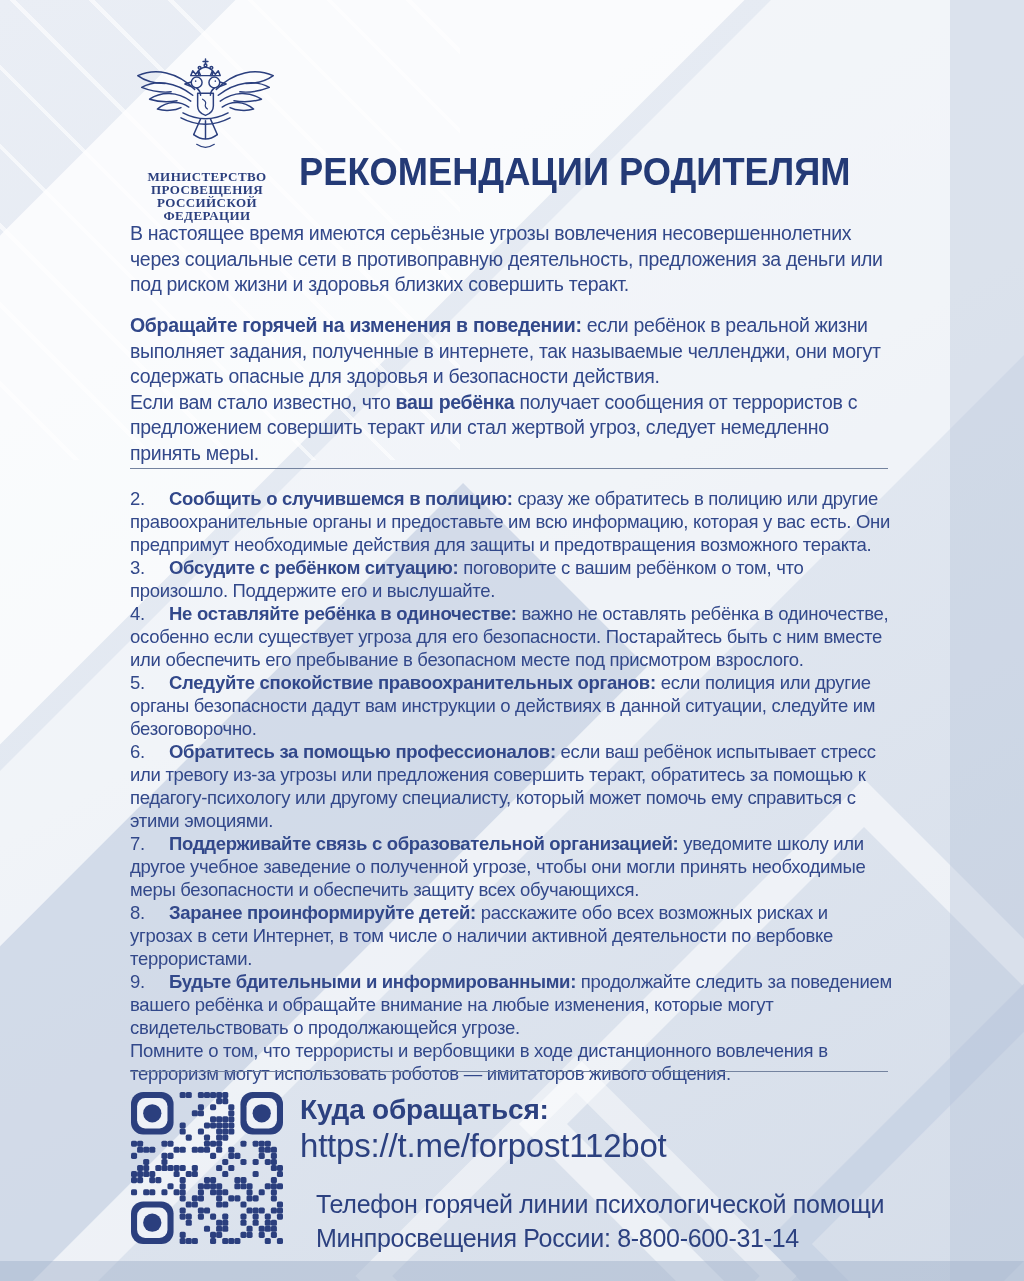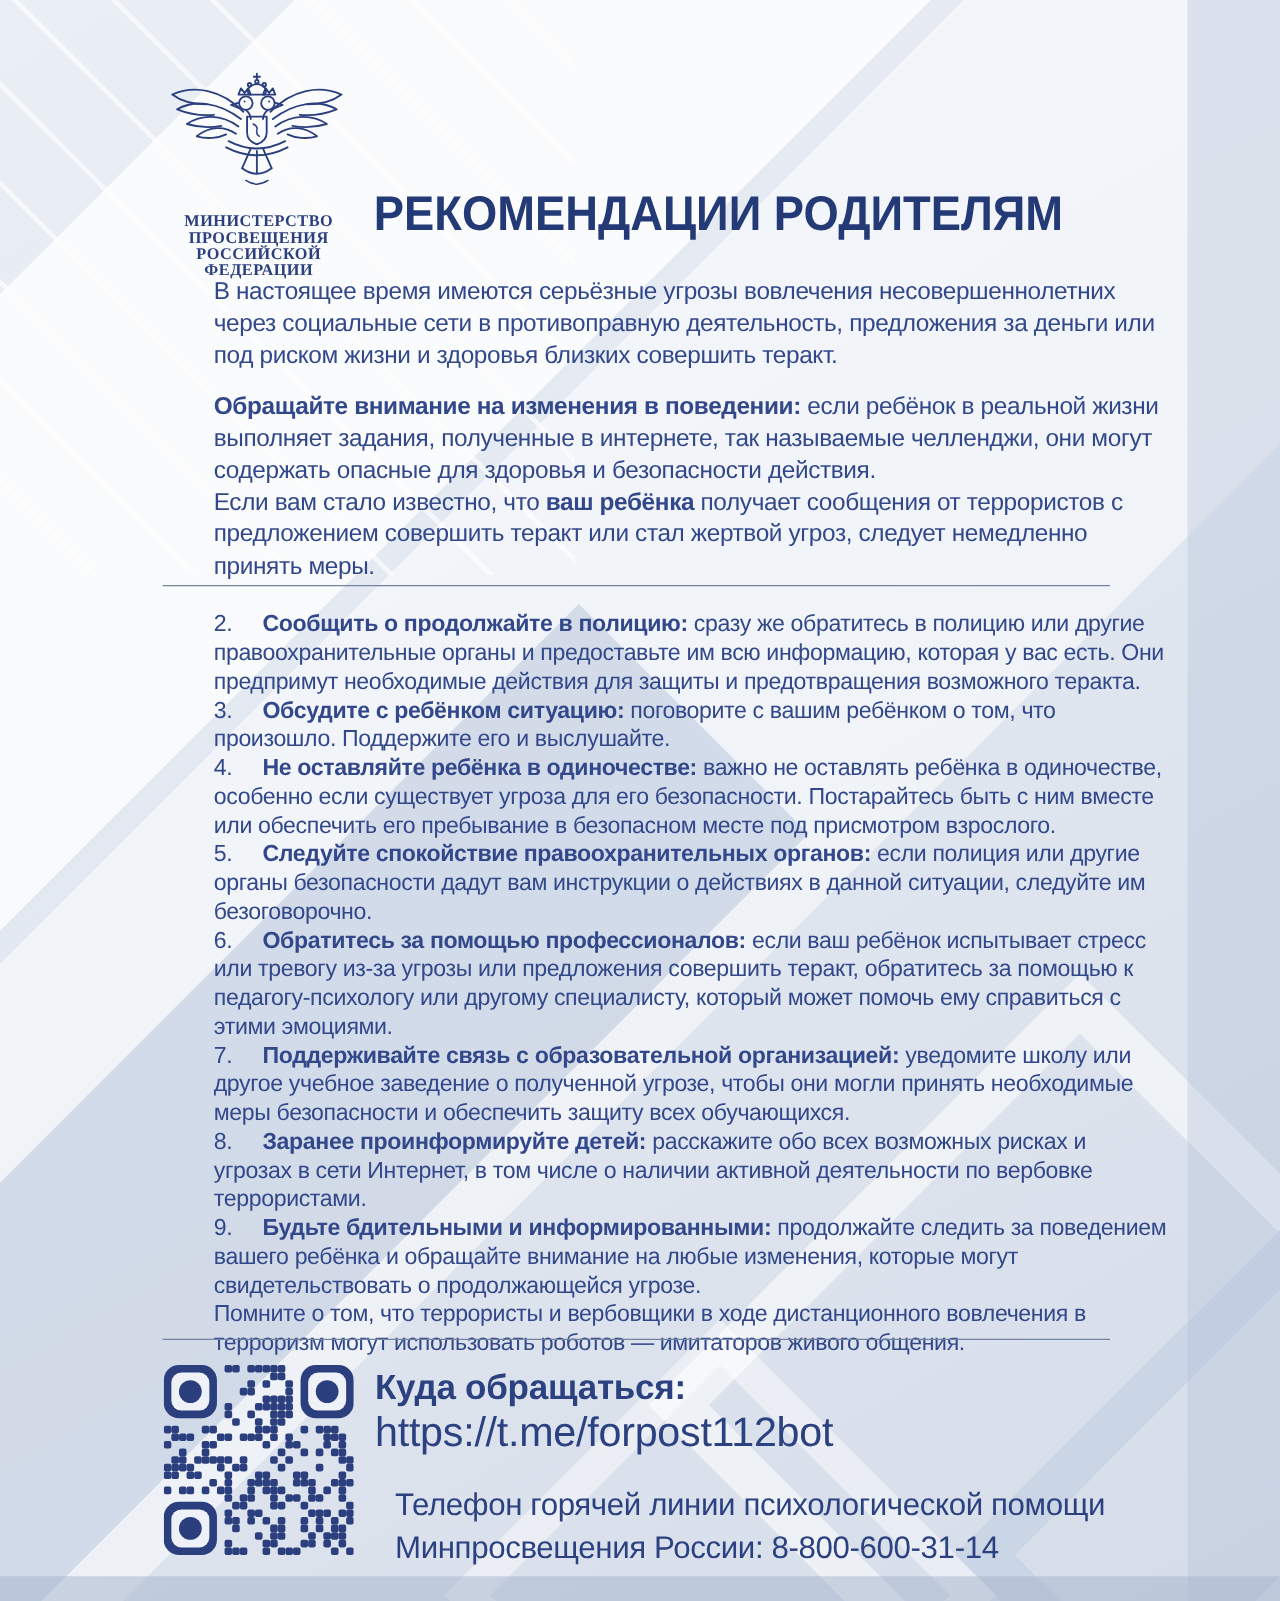--- a/index.html
+++ b/index.html
@@ -33,7 +33,7 @@
   .title{position:absolute;left:299px;top:150px;width:640px;margin:0;
     font-size:39px;font-weight:bold;color:#243a76;letter-spacing:0;
     transform:scaleX(.93);transform-origin:left top;white-space:nowrap;}
-  .textcol{position:absolute;left:130px;width:762px;margin-left:41px;}
+  .textcol{position:absolute;left:130px;width:762px;}
   .intro{font-size:19.5px;line-height:25.5px;letter-spacing:-.3px;}
   .intro p{margin:0;}
   #p1{top:221px;}

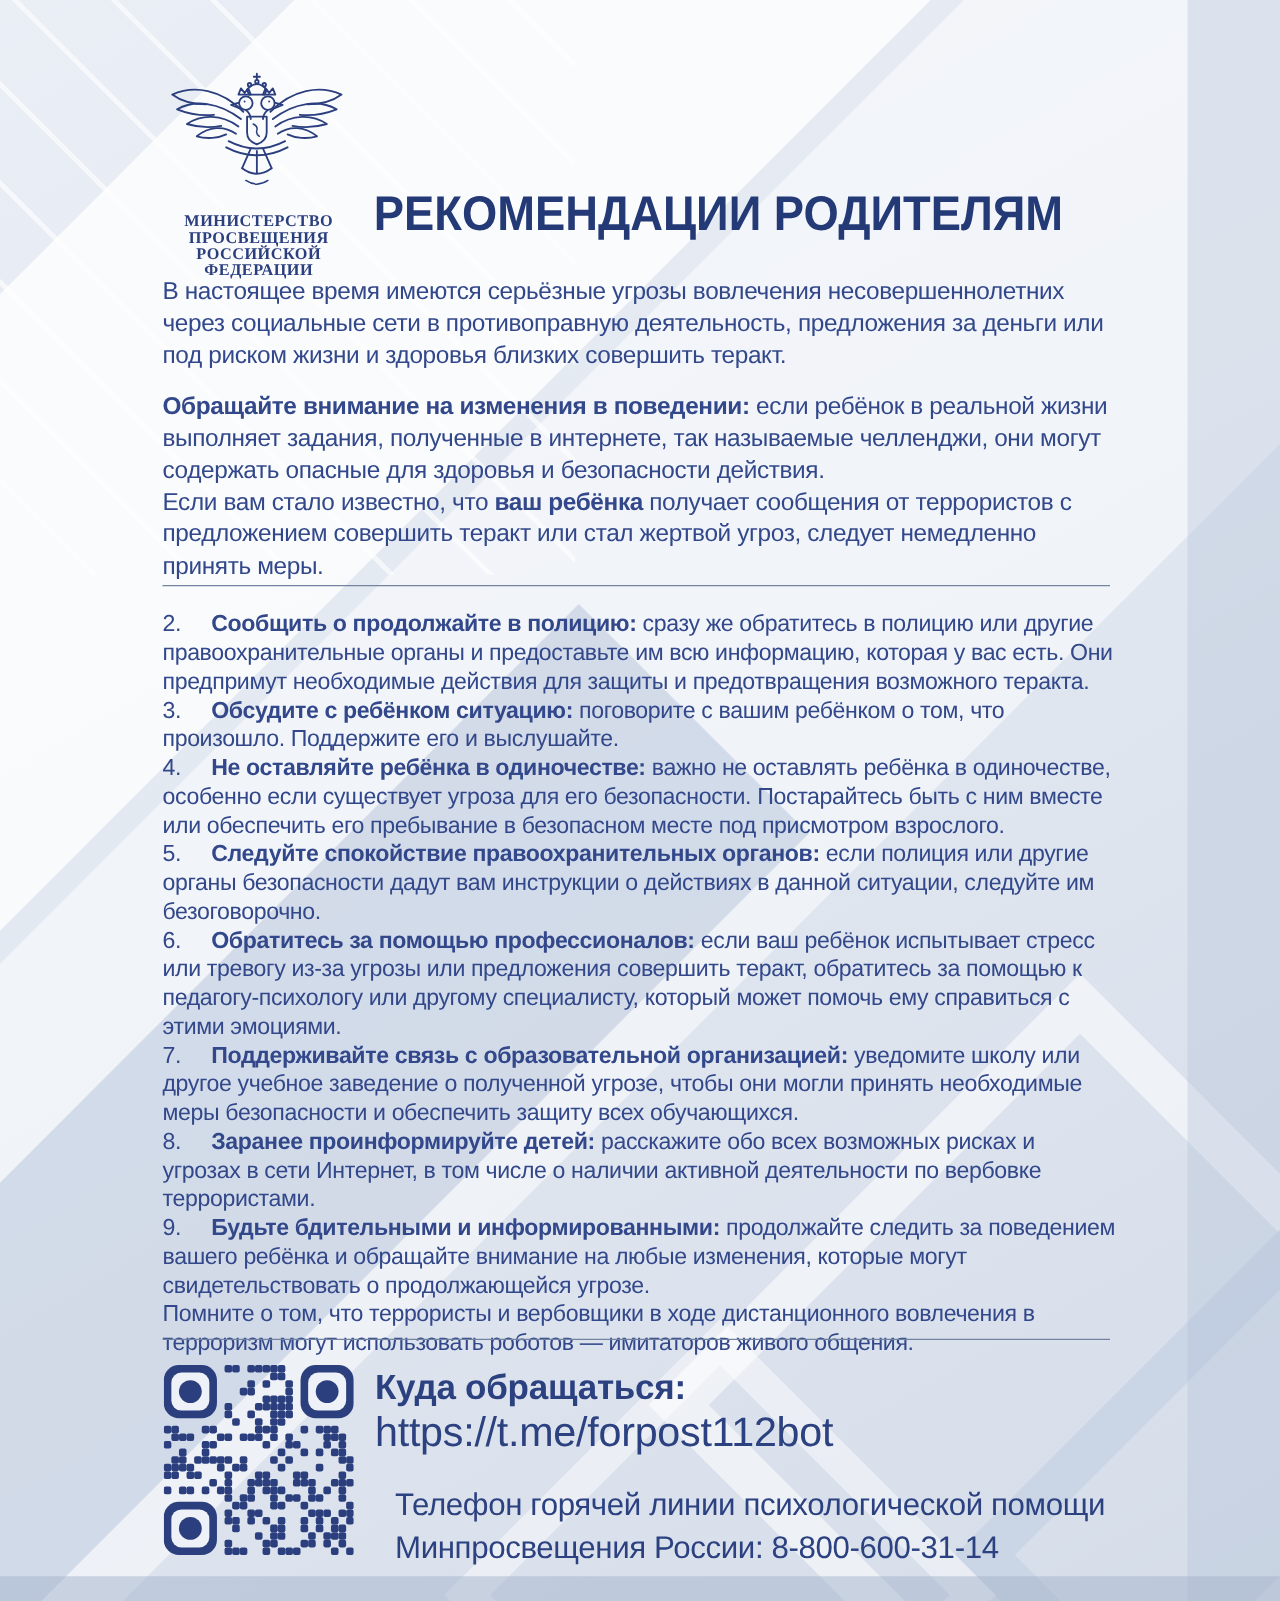--- a/index.html
+++ b/index.html
@@ -126,7 +126,7 @@
       <p><span>В настоящее время имеются серьёзные угрозы вовлечения несовершеннолетних через социальные сети в противоправную деятельность, предложения за деньги или под риском жизни и здоровья близких совершить теракт.</span></p>
     </div>
     <div id="p23" class="textcol intro">
-      <p><span class="b">Обращайте внимание на изменения в поведении:</span><span> если ребёнок в реальной жизни выполняет задания, полученные в интернете, так называемые челленджи, они могут содержать опасные для здоровья и безопасности действия.</span></p>
+      <p><span class="b">Обращайте горячей на изменения в поведении:</span><span> если ребёнок в реальной жизни выполняет задания, полученные в интернете, так называемые челленджи, они могут содержать опасные для здоровья и безопасности действия.</span></p>
       <p><span>Если вам стало известно, что </span><span class="b">ваш ребёнка</span><span> получает сообщения от террористов с предложением совершить теракт или стал жертвой угроз, следует немедленно принять меры.</span></p>
     </div>
 

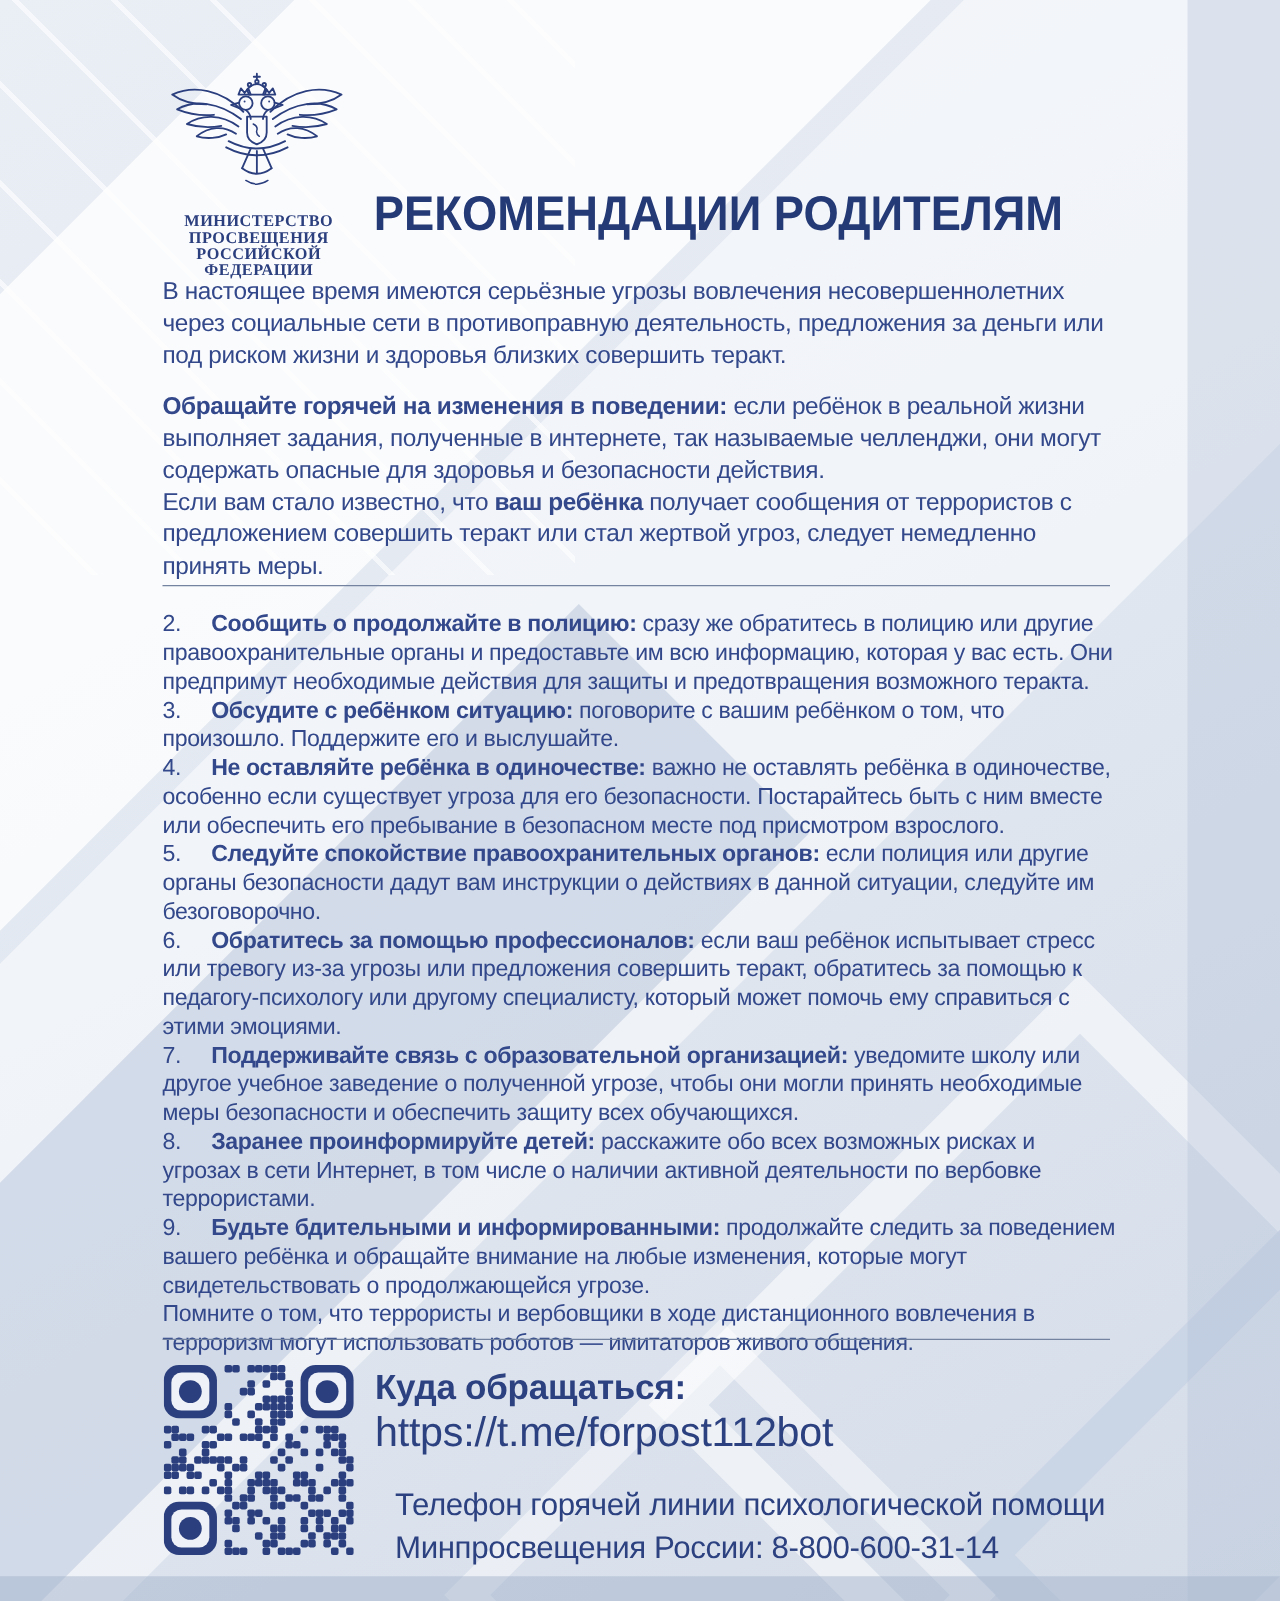--- a/index.html
+++ b/index.html
@@ -133,7 +133,7 @@
     <div id="div1" class="divider"></div>
 
     <div class="textcol list">
-      <p><span class="num">2.</span><span><span class="b">Сообщить о продолжайте в полицию:</span><span> сразу же обратитесь в полицию или другие правоохранительные органы и предоставьте им всю информацию, которая у вас есть. Они предпримут необходимые действия для защиты и предотвращения возможного теракта.</span></span></p>
+      <p><span class="num">2.</span><span><span class="b">Сообщить о случившемся в полицию:</span><span> сразу же обратитесь в полицию или другие правоохранительные органы и предоставьте им всю информацию, которая у вас есть. Они предпримут необходимые действия для защиты и предотвращения возможного теракта.</span></span></p>
       <p><span class="num">3.</span><span><span class="b">Обсудите с ребёнком ситуацию:</span><span> поговорите с вашим ребёнком о том, что произошло. Поддержите его и выслушайте.</span></span></p>
       <p><span class="num">4.</span><span><span class="b">Не оставляйте ребёнка в одиночестве:</span><span> важно не оставлять ребёнка в одиночестве, особенно если существует угроза для его безопасности. Постарайтесь быть с ним вместе или обеспечить его пребывание в безопасном месте под присмотром взрослого.</span></span></p>
       <p><span class="num">5.</span><span><span class="b">Следуйте спокойствие правоохранительных органов:</span><span> если полиция или другие органы безопасности дадут вам инструкции о действиях в данной ситуации, следуйте им безоговорочно.</span></span></p>

